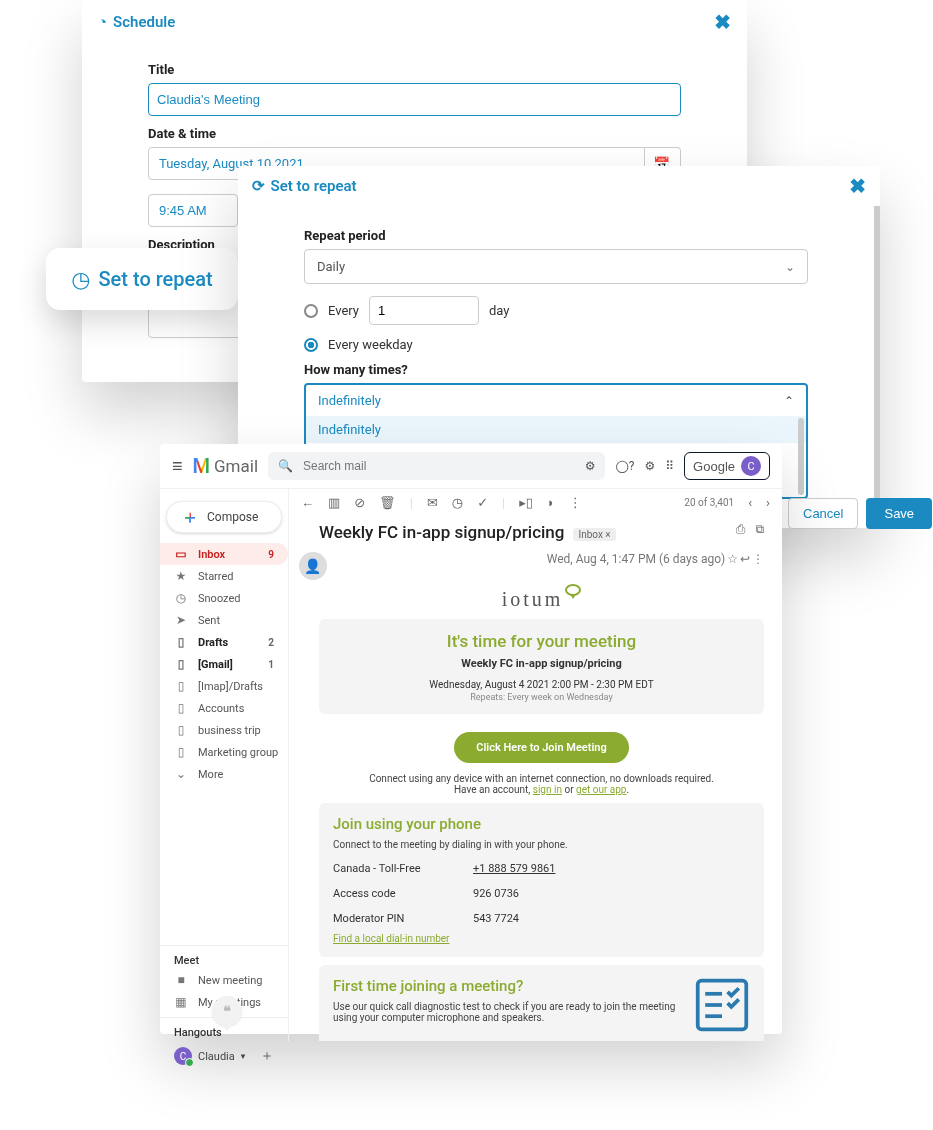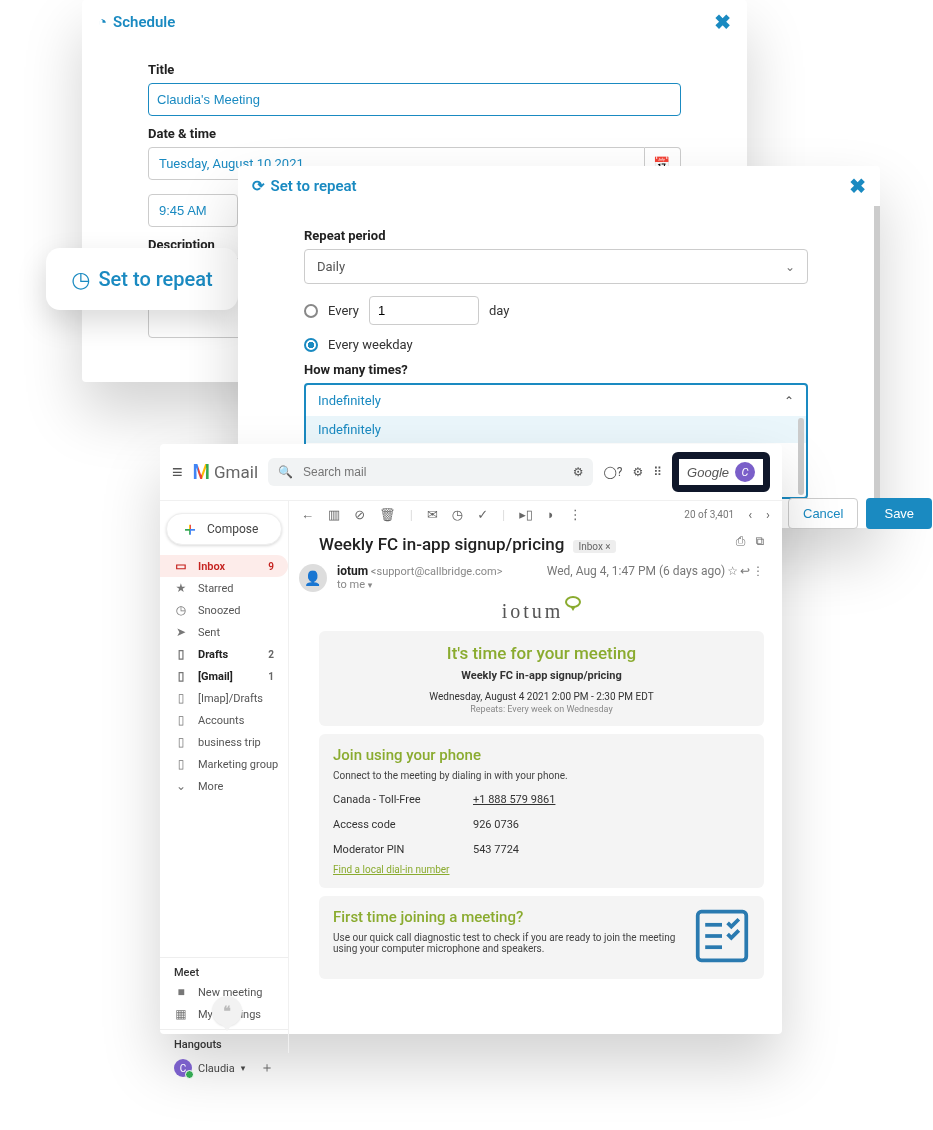--- a/index.html
+++ b/index.html
@@ -121,7 +121,7 @@
   .gm-search input { border:none; background:transparent; outline:none; flex:1; font-size:12px; color:#555; }
   .tune { color:#555; }
   .gm-icons { display:flex; align-items:center; gap:10px; color:#555; }
-  .goog-box { border:7px solid #0f172a; border-radius:6px; padding:3px 8px; display:flex; align-items:center; gap:6px;font-style:italic; }
+  .goog-box { border:1px solid #0f172a; border-radius:6px; padding:3px 8px; display:flex; align-items:center; gap:6px; }
   .goog-text { font-size:13px; color:#555; font-family: Arial; }
   .avatar { width:20px; height:20px; border-radius:50%; background:#7a5fc9; color:#fff; font-size:11px; display:flex; align-items:center; justify-content:center; }
   .gm-body { display:flex; height:552px; }

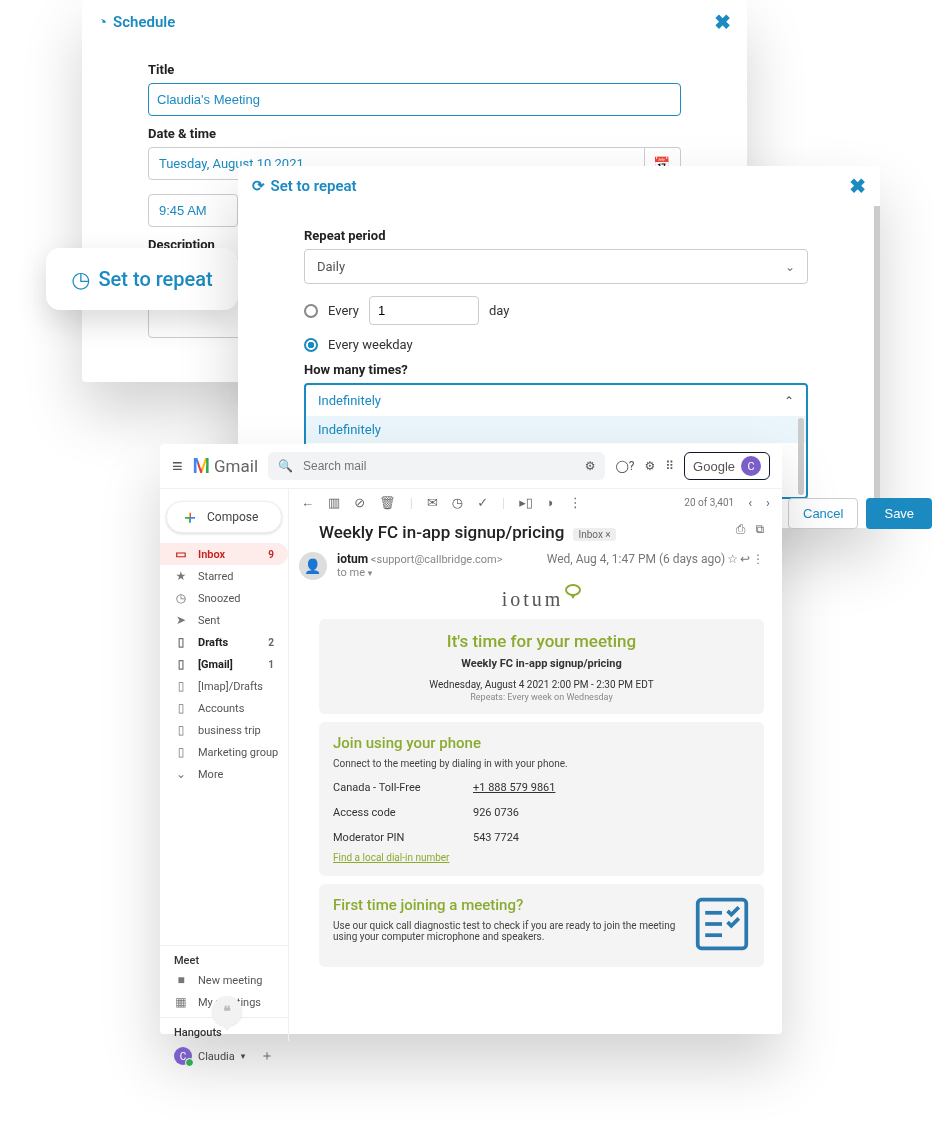--- a/index.html
+++ b/index.html
@@ -390,12 +390,6 @@
       </div>
       <div class="gm-from">
         <span class="from-av">👤</span>
-        <div class="from-text">
-          <b>iotum</b>
-          <span style="color:#888;">&lt;support@callbridge.com&gt;</span><br>
-          <span style="color:#888;">to me</span>
-          <span style="color:#888; font-size:9px;"> ▾</span>
-        </div>
         <div class="from-meta">
           <span>Wed, Aug 4, 1:47 PM (6 days ago)</span>
           <span>☆</span>

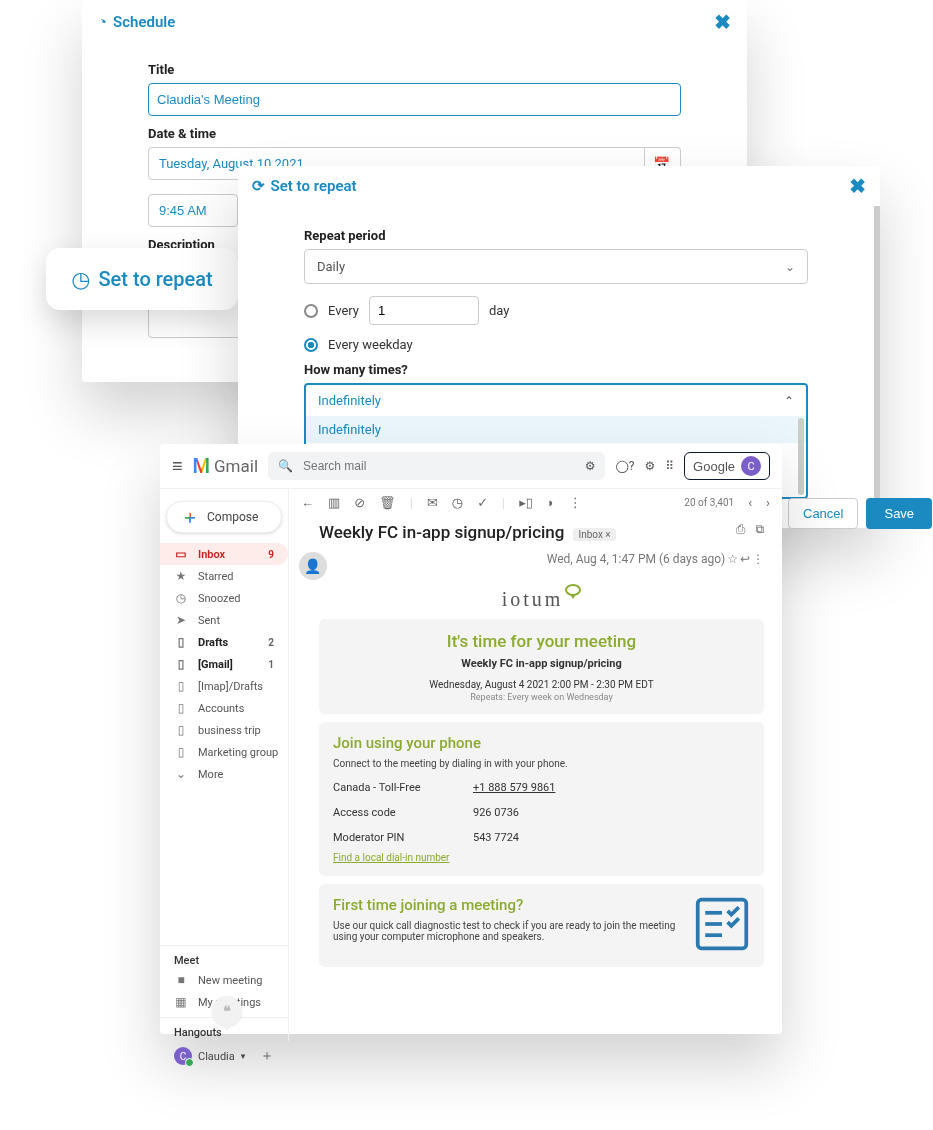--- a/index.html
+++ b/index.html
@@ -410,6 +410,13 @@
           <div class="muted">Wednesday, August 4 2021 2:00 PM - 2:30 PM EDT</div>
           <div class="muted2">Repeats: Every week on Wednesday</div>
         </div>
+        <div class="center">
+          <div class="join-btn">Click Here to Join Meeting</div>
+          <div class="small">Connect using any device with an internet connection, no downloads required.</div>
+          <div class="small">
+            <span>Have an account, </span><span class="link">sign in</span><span> or </span><span class="link">get our app</span>.
+          </div>
+        </div>
         <div class="card">
           <div class="sec-h">Join using your phone</div>
           <div class="small" style="margin-bottom:6px;">Connect to the meeting by dialing in with your phone.</div>

